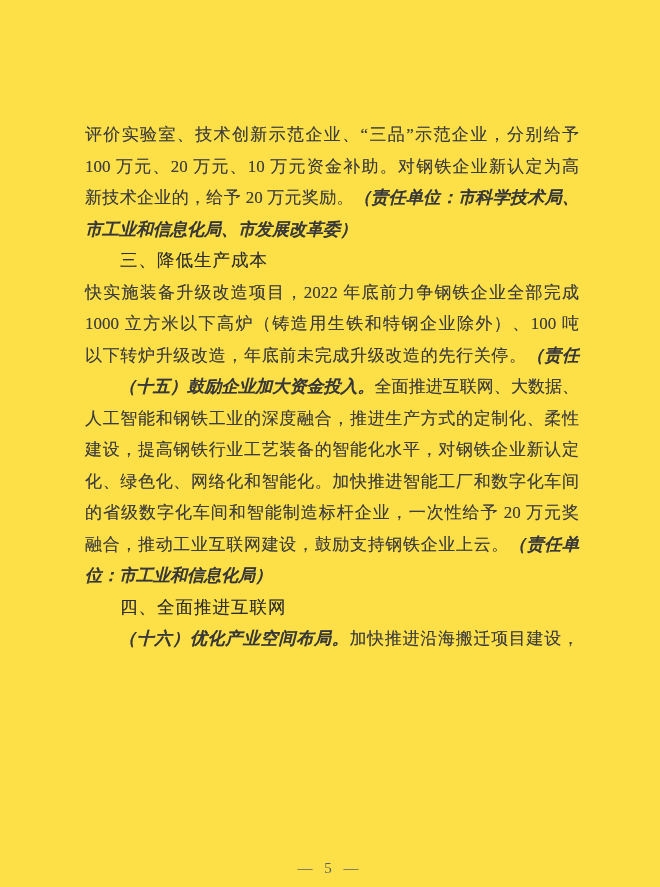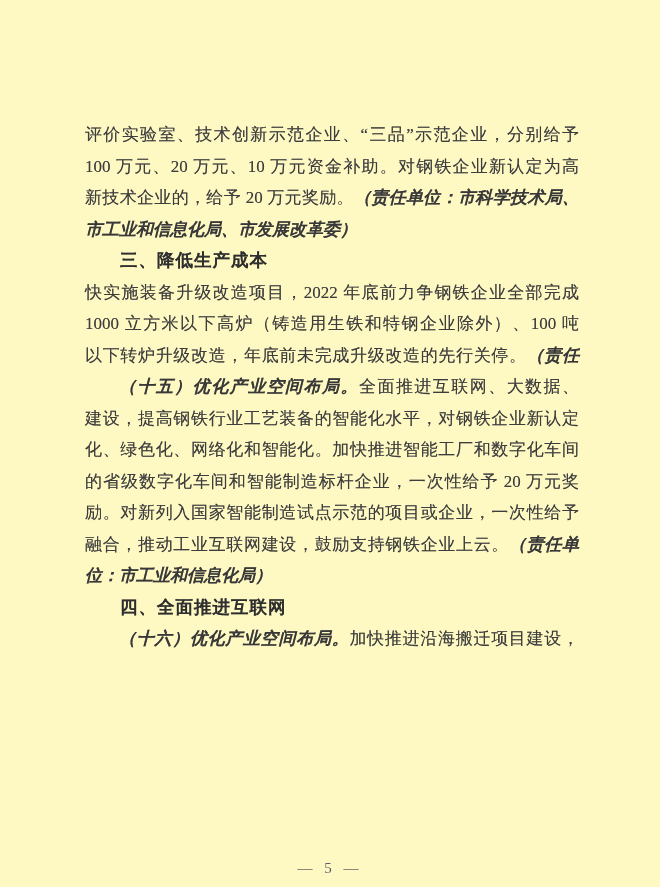--- a/index.html
+++ b/index.html
@@ -11,7 +11,7 @@
     position: relative;
     width: 660px;
     height: 887px;
-    background: #fef9c3;
+    background: #fde047;
     overflow: hidden;
     font-family: "Liberation Serif", "DejaVu Serif", serif;
   }

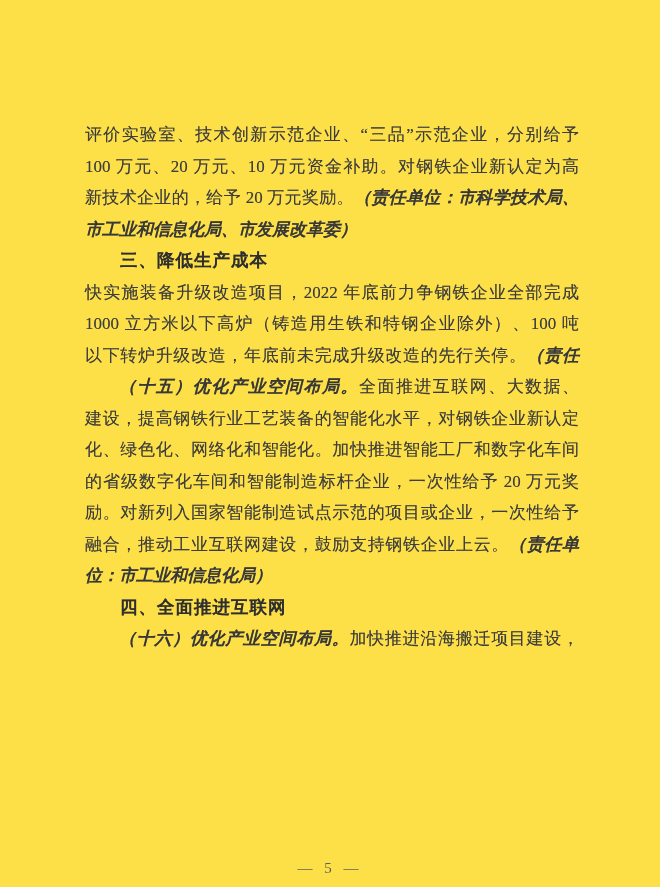--- a/index.html
+++ b/index.html
@@ -42,7 +42,7 @@
     line-height: 31.5px;
     padding-left: 2em;
     font-family: "DejaVu Sans", "Liberation Sans", sans-serif;
-    font-weight: bold;
+    font-weight: normal;
     font-size: 17.5px;
     color: #2e2e2e;
     letter-spacing: 1px;

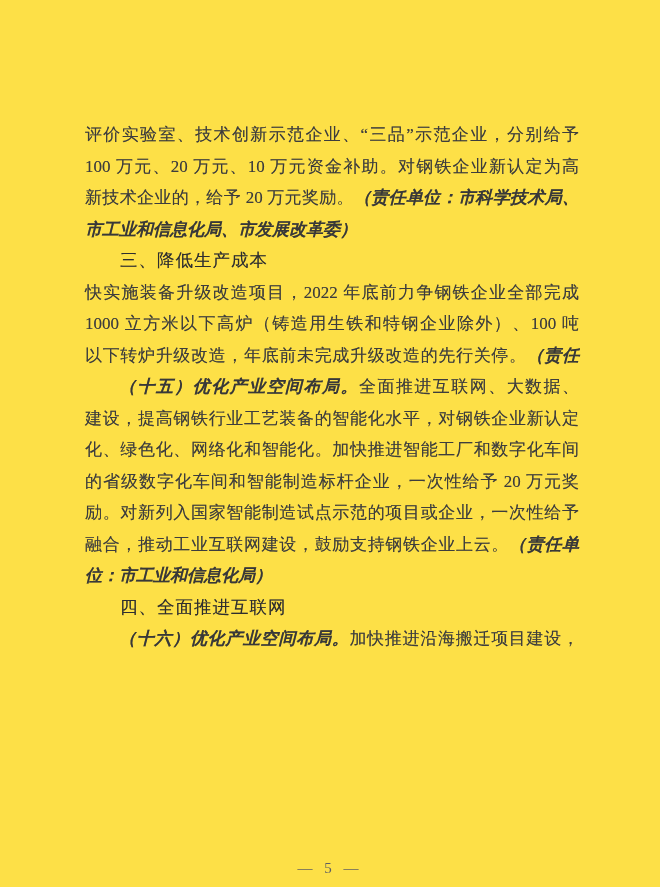--- a/index.html
+++ b/index.html
@@ -85,7 +85,7 @@
     <div class="line">1000 立方米以下高炉（铸造用生铁和特钢企业除外）、100 吨</div>
     <div class="line"><span>以下转炉升级改造，年底前未完成升级改造的先行关停。</span><span class="kai">（责任</span></div>
 
-    <div class="line ind"><span class="kai">（十五）优化产业空间布局。</span><span>全面推进互联网、大数据、</span></div>
+    <div class="line ind"><span class="kai">（十五）鼓励企业加大资金投入。</span><span>全面推进互联网、大数据、</span></div>
     <div class="line">建设，提高钢铁行业工艺装备的智能化水平，对钢铁企业新认定</div>
     <div class="line">化、绿色化、网络化和智能化。加快推进智能工厂和数字化车间</div>
     <div class="line">的省级数字化车间和智能制造标杆企业，一次性给予 20 万元奖</div>

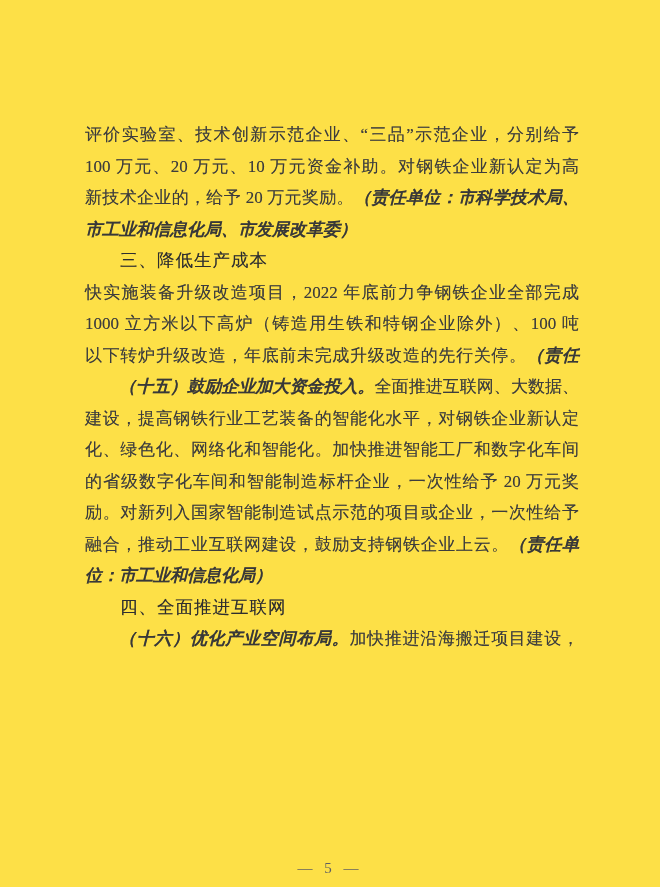--- a/index.html
+++ b/index.html
@@ -86,6 +86,7 @@
     <div class="line"><span>以下转炉升级改造，年底前未完成升级改造的先行关停。</span><span class="kai">（责任</span></div>
 
     <div class="line ind"><span class="kai">（十五）鼓励企业加大资金投入。</span><span>全面推进互联网、大数据、</span></div>
+    <div class="line">人工智能和钢铁工业的深度融合，推进生产方式的定制化、柔性</div>
     <div class="line">建设，提高钢铁行业工艺装备的智能化水平，对钢铁企业新认定</div>
     <div class="line">化、绿色化、网络化和智能化。加快推进智能工厂和数字化车间</div>
     <div class="line">的省级数字化车间和智能制造标杆企业，一次性给予 20 万元奖</div>

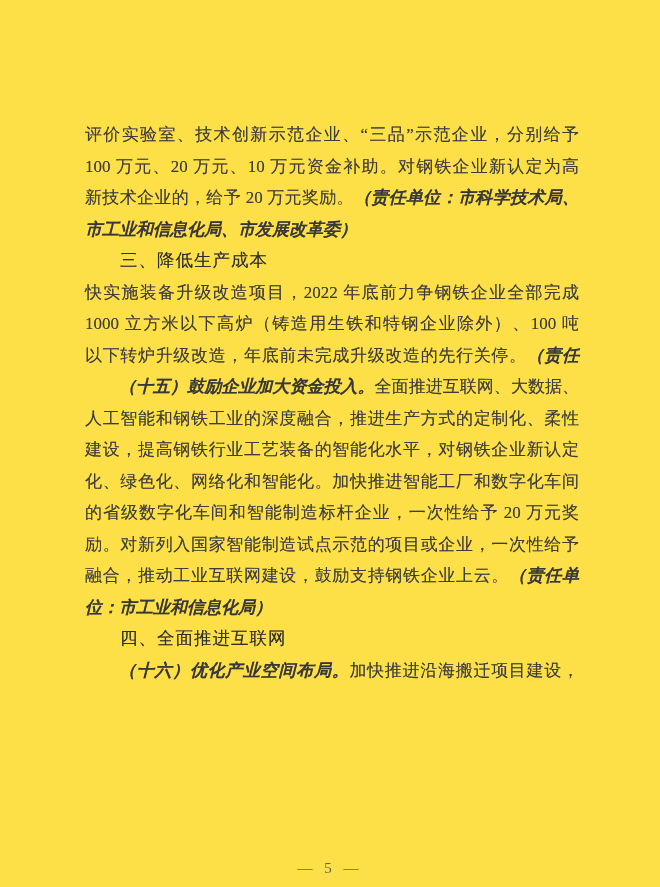--- a/index.html
+++ b/index.html
@@ -90,7 +90,6 @@
     <div class="line">建设，提高钢铁行业工艺装备的智能化水平，对钢铁企业新认定</div>
     <div class="line">化、绿色化、网络化和智能化。加快推进智能工厂和数字化车间</div>
     <div class="line">的省级数字化车间和智能制造标杆企业，一次性给予 20 万元奖</div>
-    <div class="line">励。对新列入国家智能制造试点示范的项目或企业，一次性给予</div>
     <div class="line"><span>融合，推动工业互联网建设，鼓励支持钢铁企业上云。</span><span class="kai">（责任单</span></div>
     <div class="line pend"><span class="kai">位：市工业和信息化局）</span></div>
 

